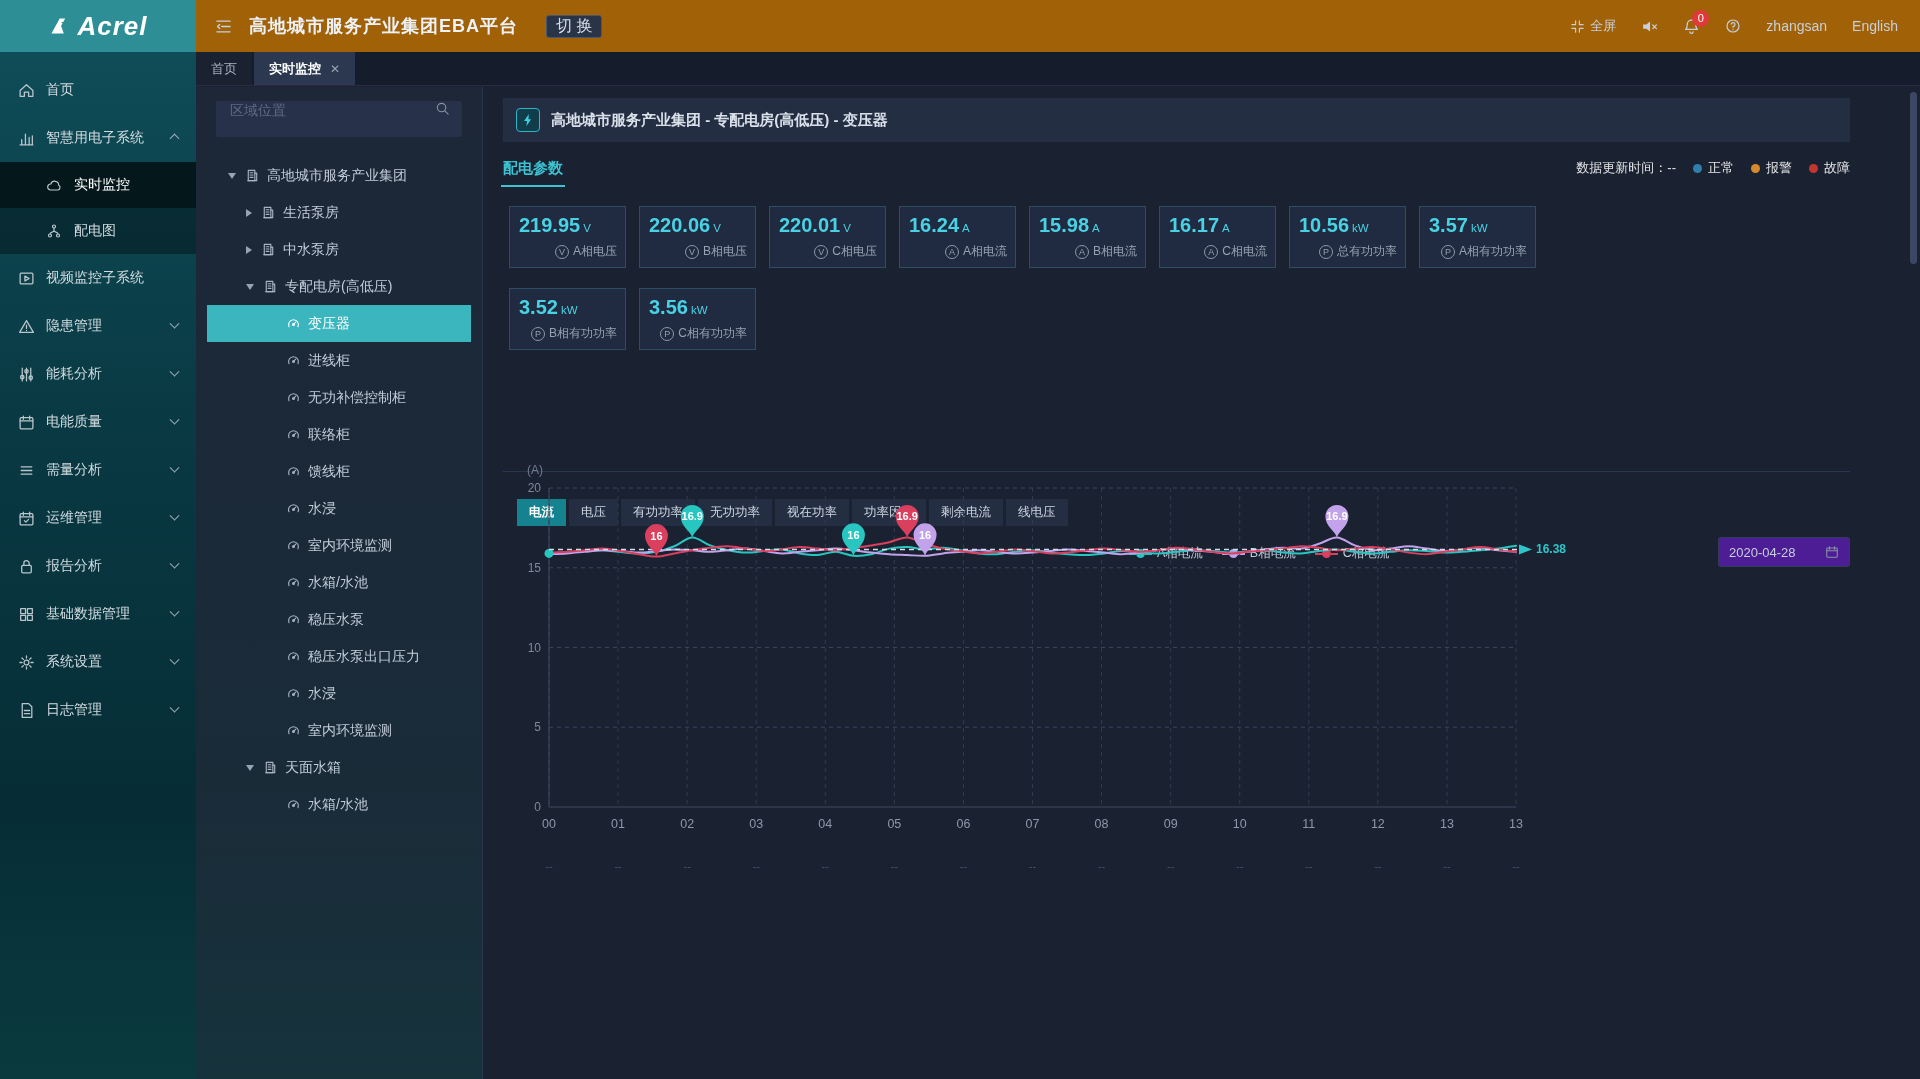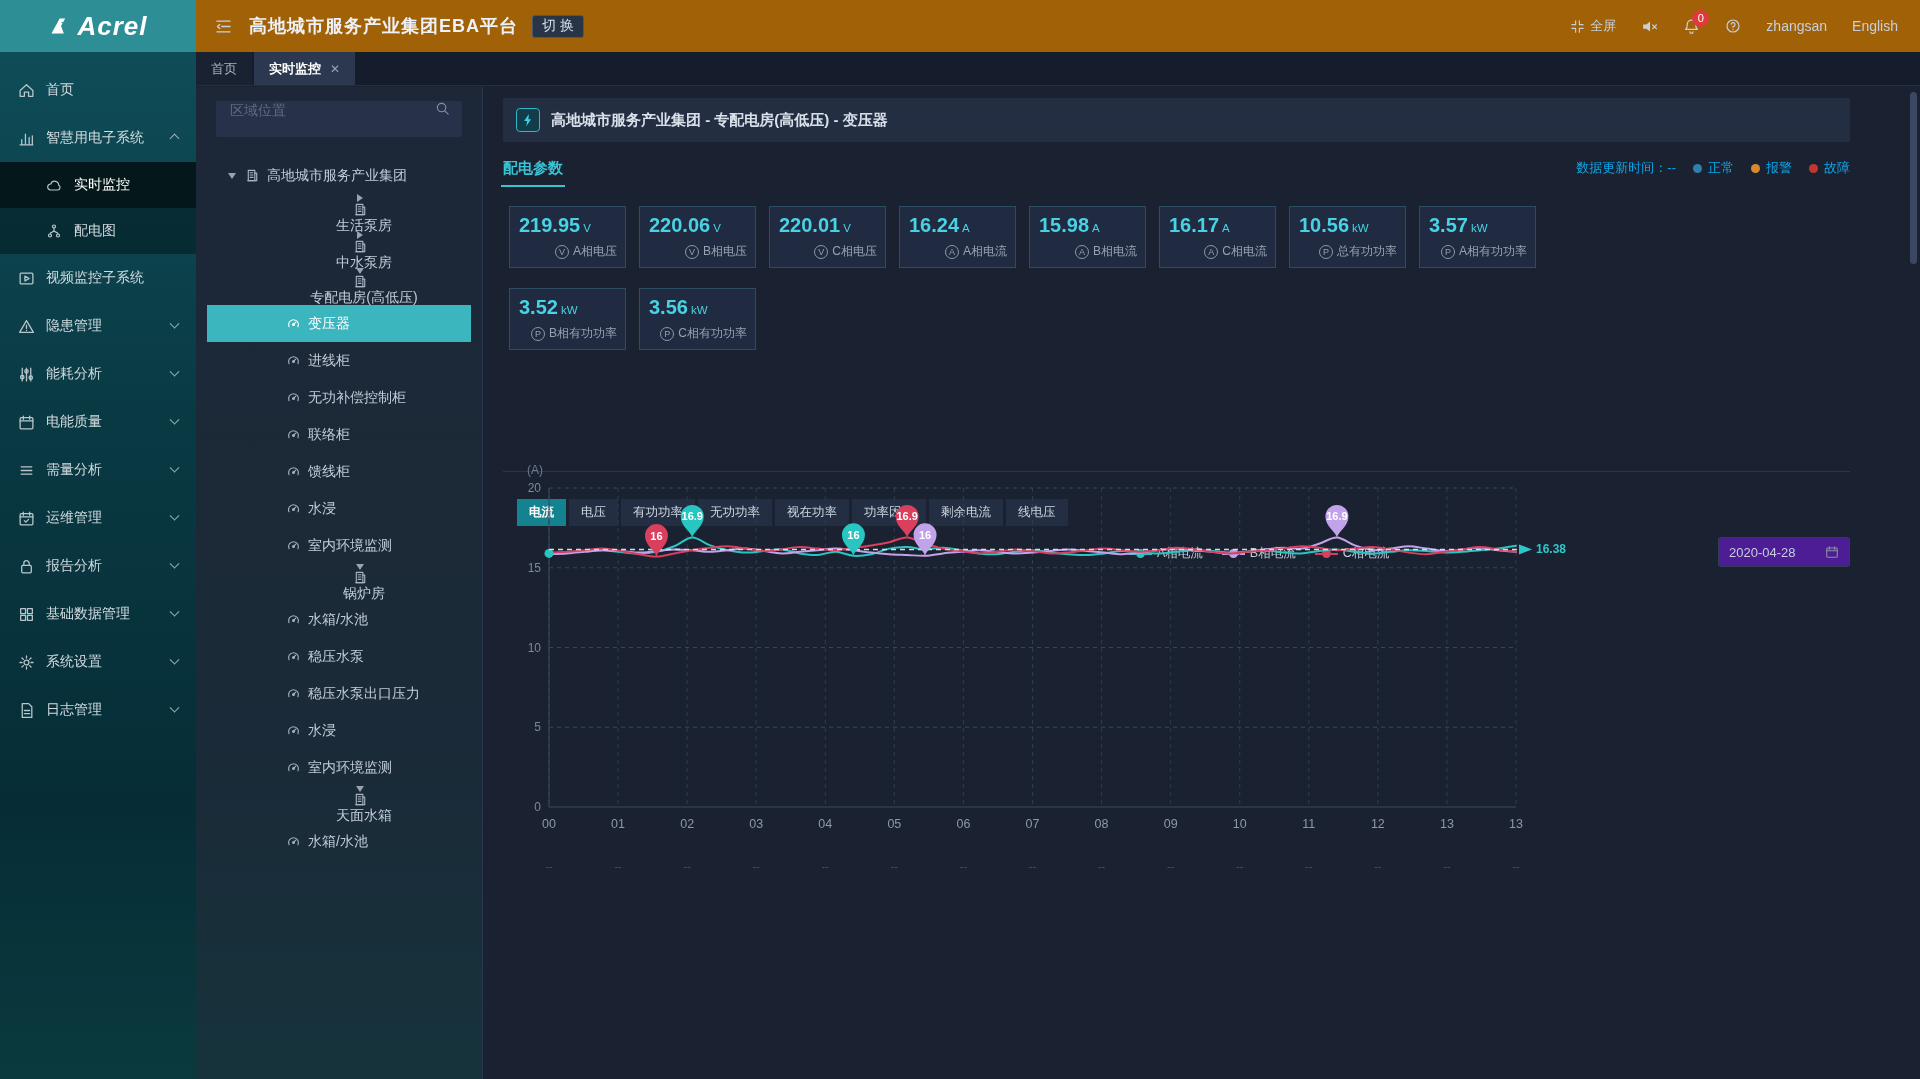--- a/index.html
+++ b/index.html
@@ -26,8 +26,8 @@
           display:flex;align-items:center;padding:0 22px 0 18px;}
   .collapse{color:#c8d1dd;display:flex;cursor:pointer;}
   .app-title{margin-left:16px;font-size:18px;font-weight:bold;color:#eef2f8;letter-spacing:1px;}
-  .switch-btn{margin-left:14px;height:23px;padding:0 9px;background:#2a3447;border:1px solid #49566e;
-              border-radius:3px;color:#d6deea;font-size:14px;display:flex;align-items:center;cursor:pointer;}
+  .switch-btn{margin-left:28px;height:23px;padding:0 9px;background:#2a3447;border:1px solid #49566e;
+              border-radius:3px;color:#d6deea;font-size:16px;display:flex;align-items:center;cursor:pointer;}
   .header-right{margin-left:auto;display:flex;align-items:center;gap:25px;font-size:13px;color:#c6cfdb;}
   .hr-item{display:flex;align-items:center;gap:5px;cursor:pointer;}
   .bell-wrap{position:relative;display:flex;}

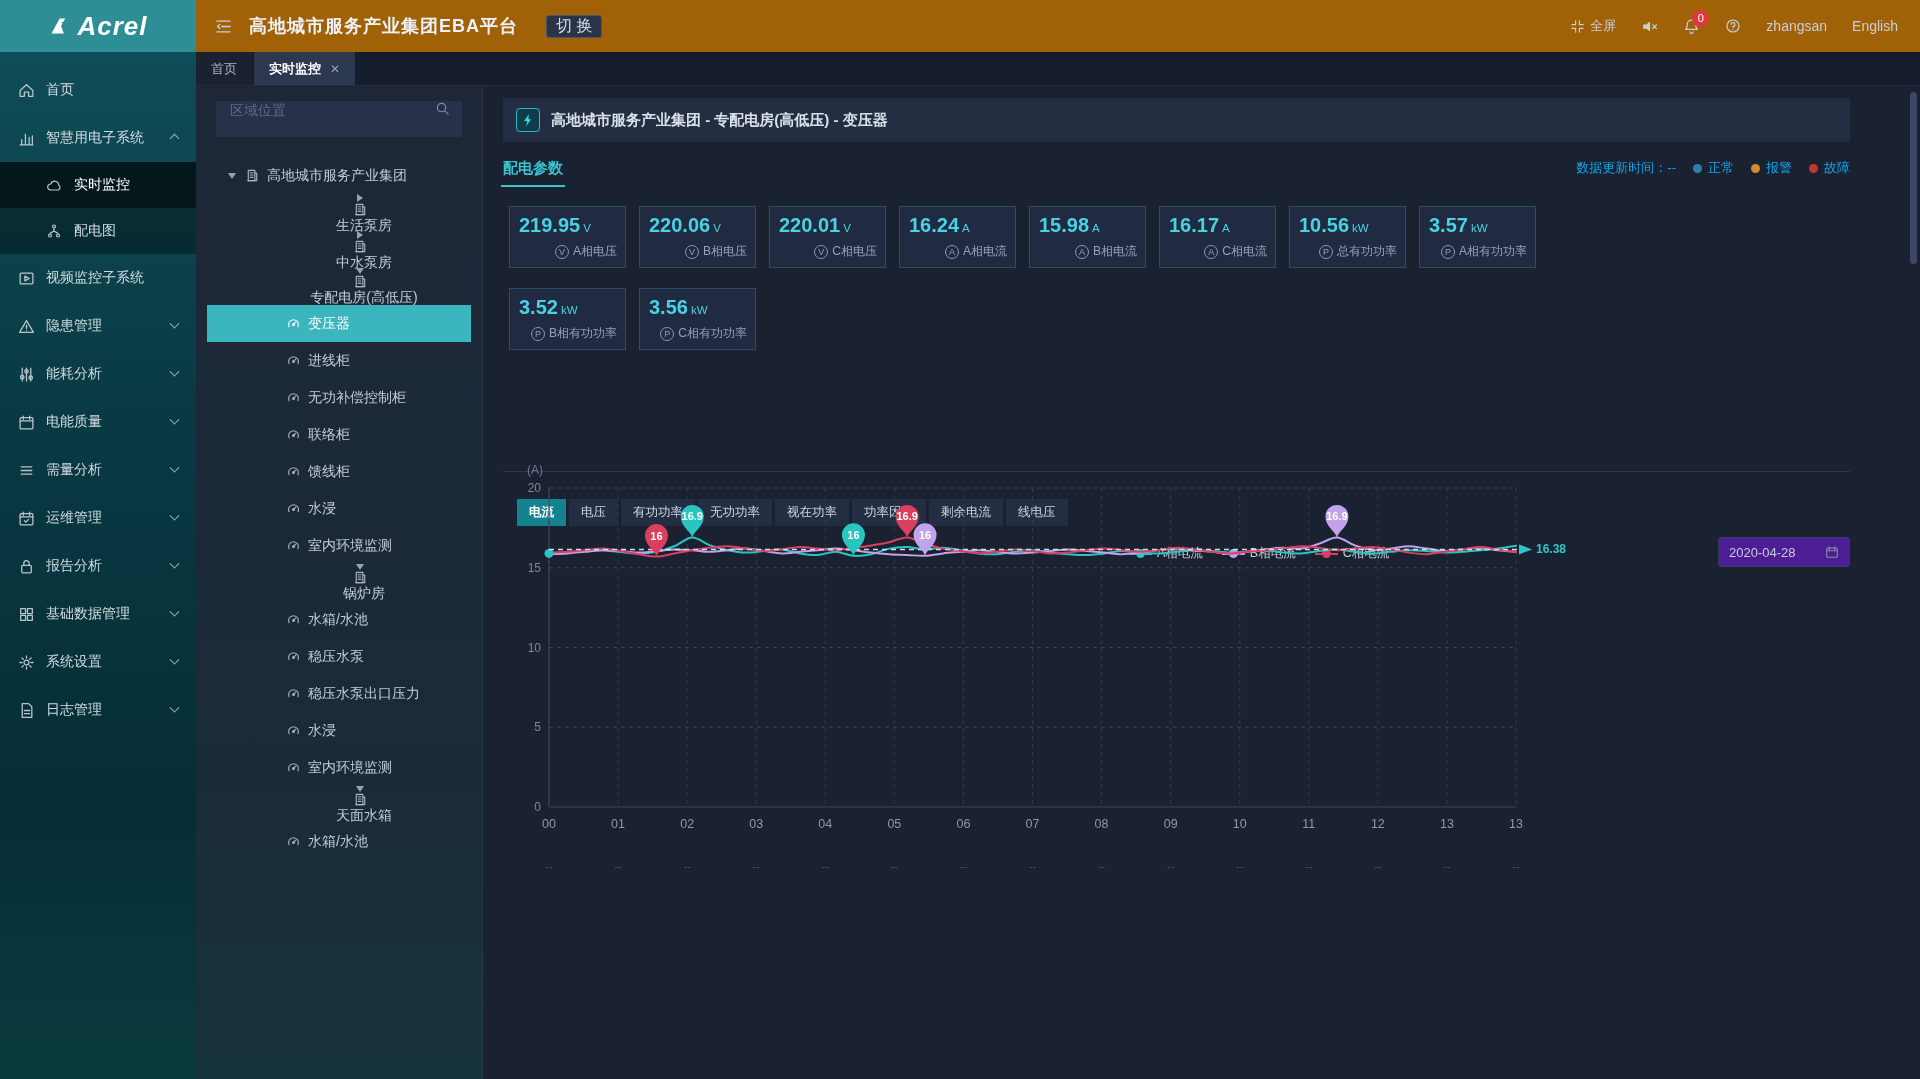--- a/index.html
+++ b/index.html
@@ -72,7 +72,7 @@
   .param-row{position:absolute;left:19px;top:66px;width:1347px;height:30px;display:flex;align-items:center;}
   .param-tab{color:#3bc3d2;font-size:15px;font-weight:bold;position:relative;cursor:pointer;}
   .param-tab::after{content:"";position:absolute;left:-2px;right:-2px;bottom:-9px;height:2px;background:#3bc3d2;}
-  .status-right{margin-left:auto;display:flex;gap:17px;font-size:13px;color:#0ea5e9;}
+  .status-right{margin-left:auto;display:flex;gap:17px;font-size:13px;color:#e5e5e5;}
   .st-item{display:flex;align-items:center;gap:6px;}
   .dot{width:9px;height:9px;border-radius:50%;flex:none;}
   .cards{position:absolute;left:25px;top:119px;display:grid;grid-template-columns:repeat(8,117px);

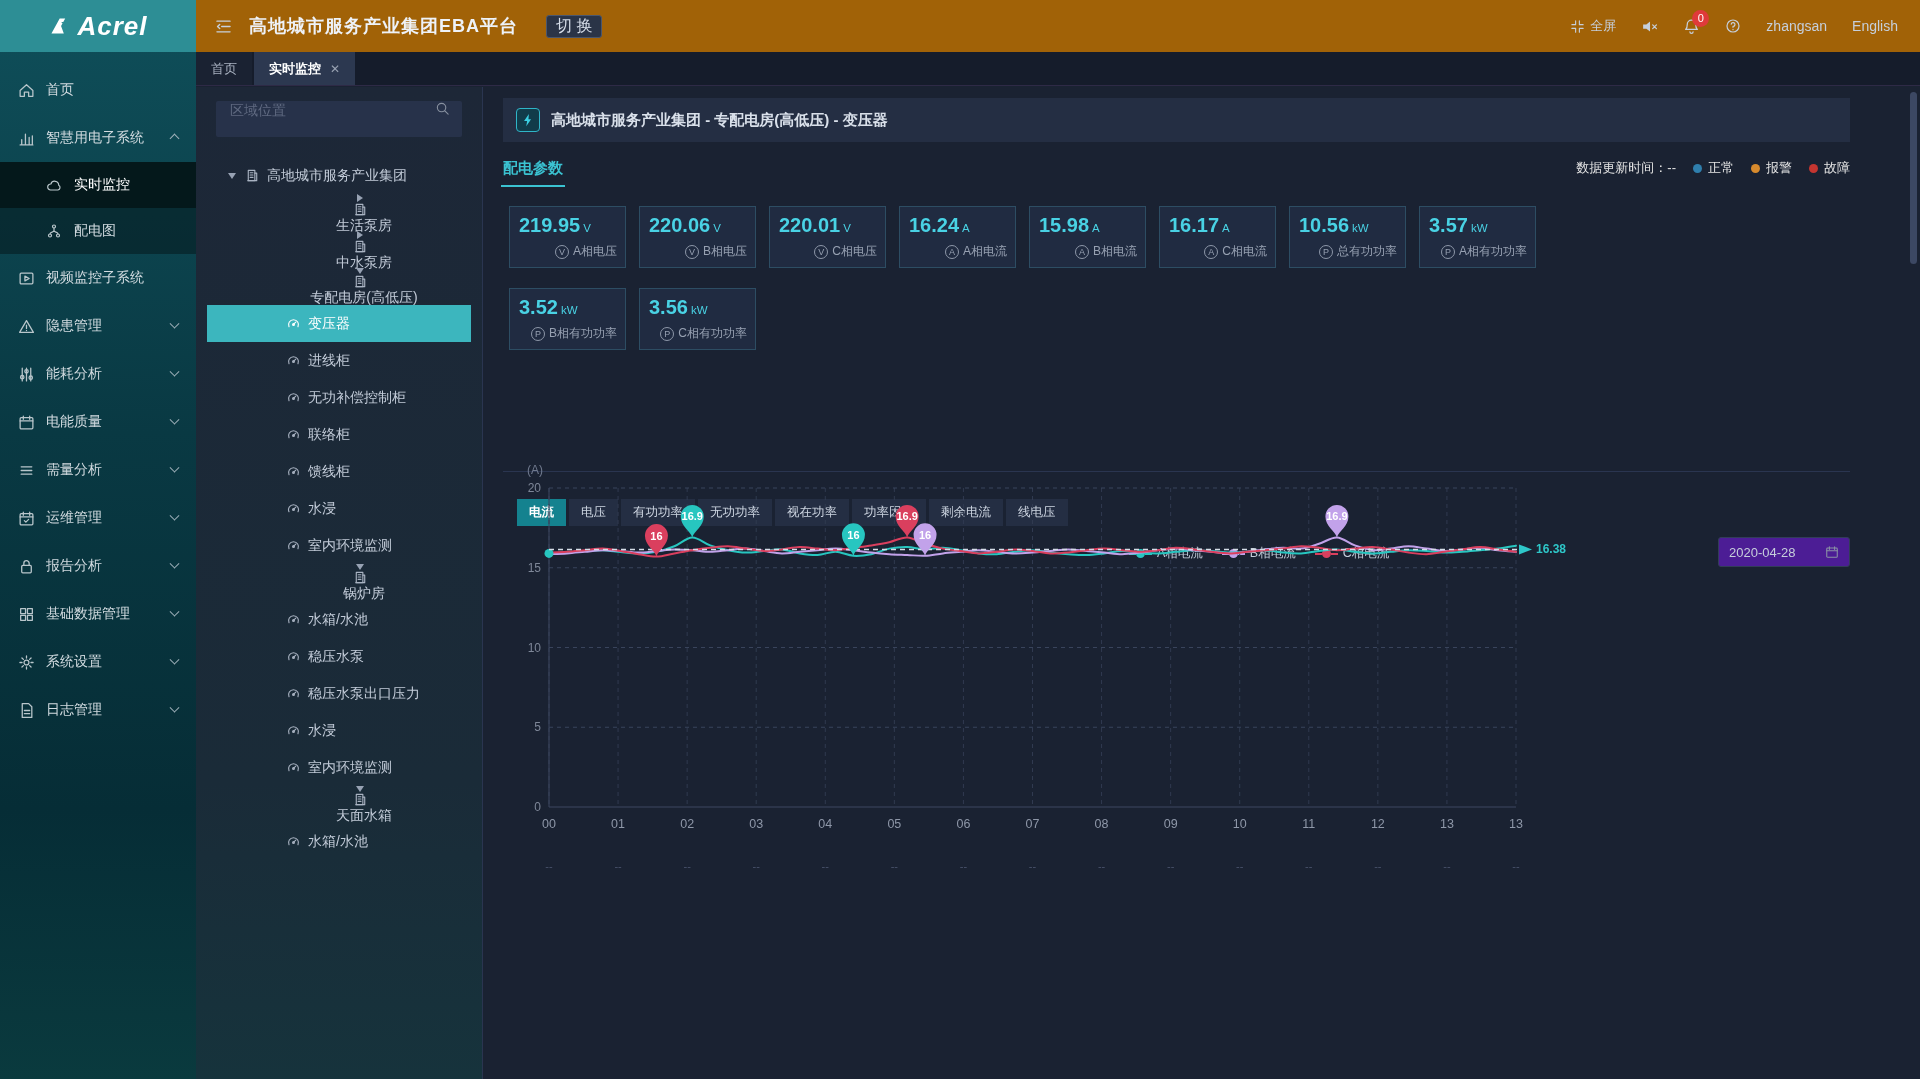--- a/index.html
+++ b/index.html
@@ -54,7 +54,7 @@
   .tree-row{height:37px;display:flex;align-items:center;font-size:14px;color:#c3ccd9;cursor:pointer;}
   .tree-row .t-icon{width:15px;height:15px;margin-right:7px;color:#a9b3c2;flex:none;display:flex;}
   .tree-row.lvl0{padding-left:32px;}
-  .tree-row.lvl1{padding-left:50px;flex-direction:column;}
+  .tree-row.lvl1{padding-left:50px;}
   .tree-row.lvl2{padding-left:90px;}
   .tree-row.active{background:#3cb6be;color:#fff;margin:0 11px;}
   .tree-row.active.lvl2{padding-left:79px;}

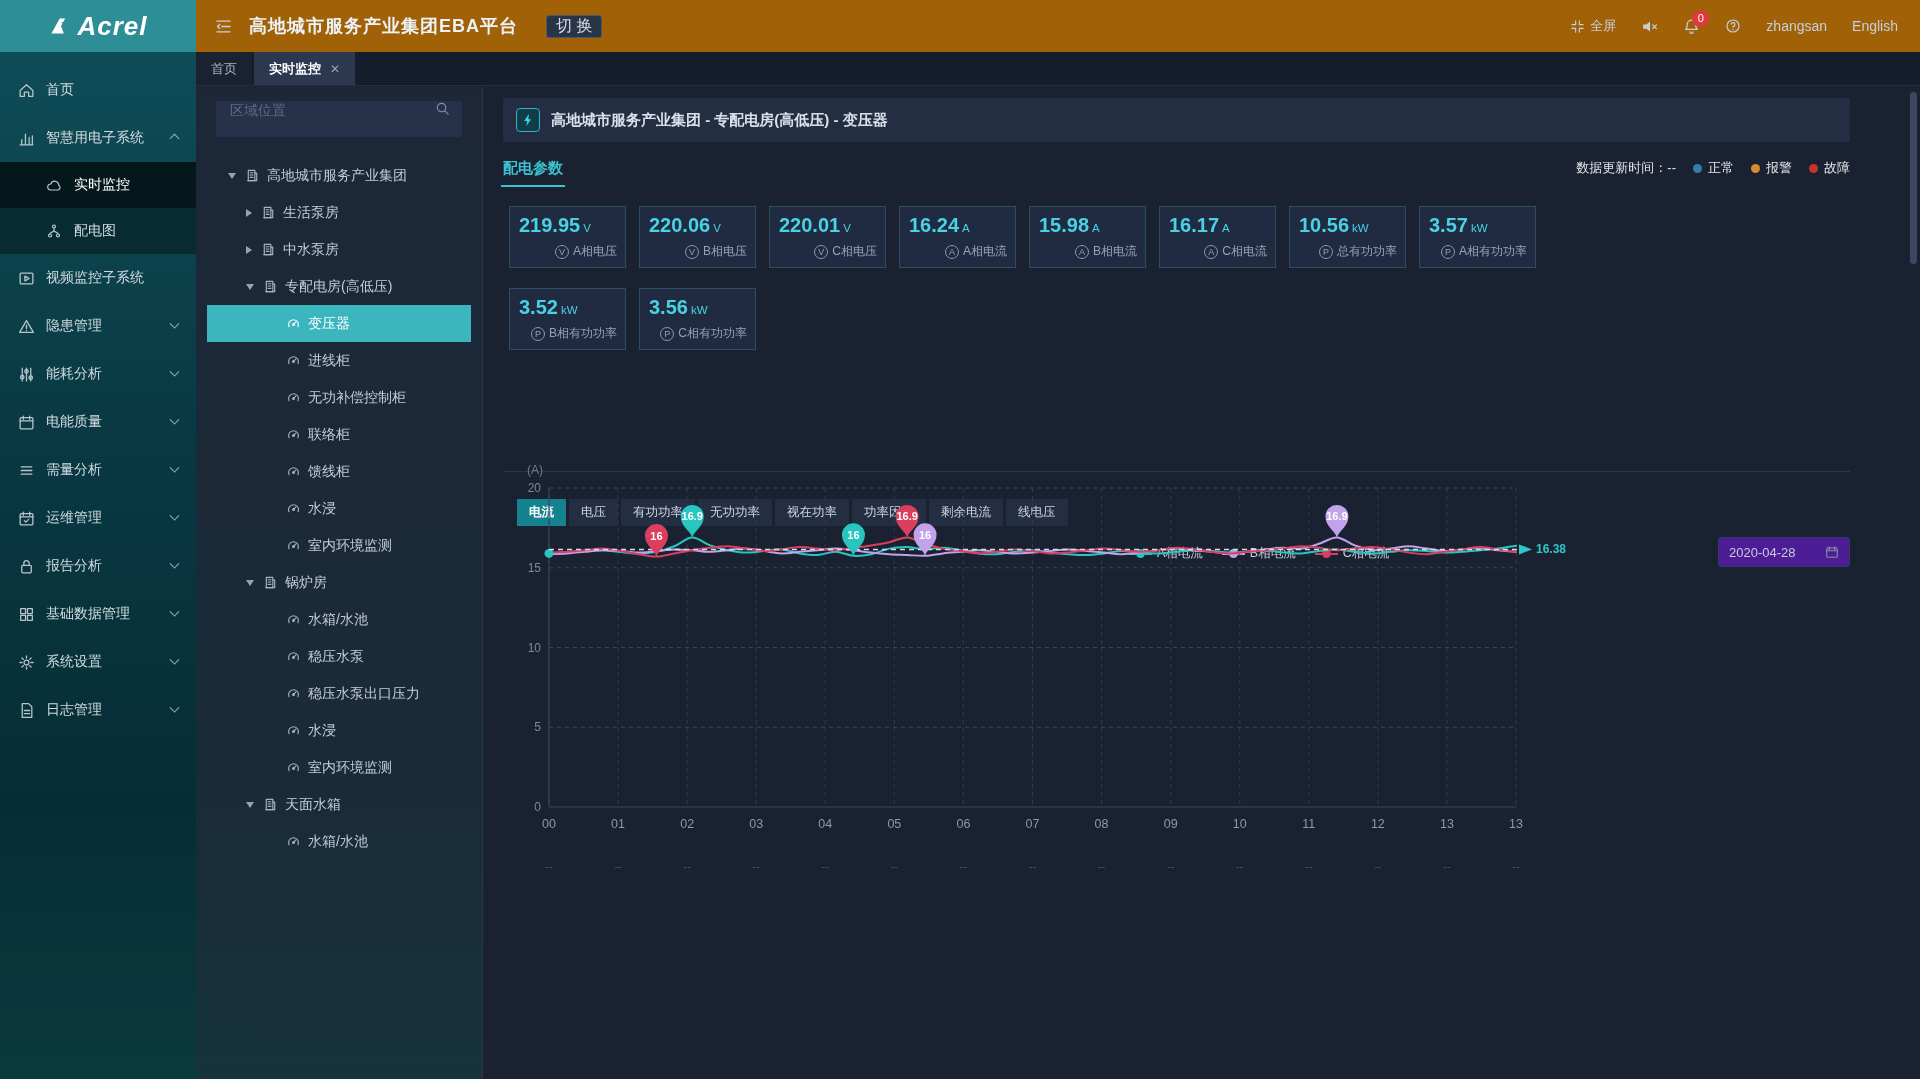--- a/index.html
+++ b/index.html
@@ -431,16 +431,6 @@
           </span>
           <span>室内环境监测</span>
         </div>
-        <div class="tree-row lvl1">
-          <span class="caret down"></span>
-          <span class="t-icon">
-            <svg viewBox="0 0 16 16" width="15" height="15" fill="none" stroke="currentColor" stroke-width="1.2" stroke-linecap="round" stroke-linejoin="round">
-              <rect x="3.5" y="2.5" width="7" height="11"></rect>
-              <path d="M10.5 5.5h2v8H3M5.5 5h3M5.5 7.5h3M5.5 10h3"></path>
-            </svg>
-          </span>
-          <span>锅炉房</span>
-        </div>
         <div class="tree-row lvl2">
           <span class="t-icon">
             <svg viewBox="0 0 16 16" width="15" height="15" fill="none" stroke="currentColor" stroke-width="1.2" stroke-linecap="round" stroke-linejoin="round">

